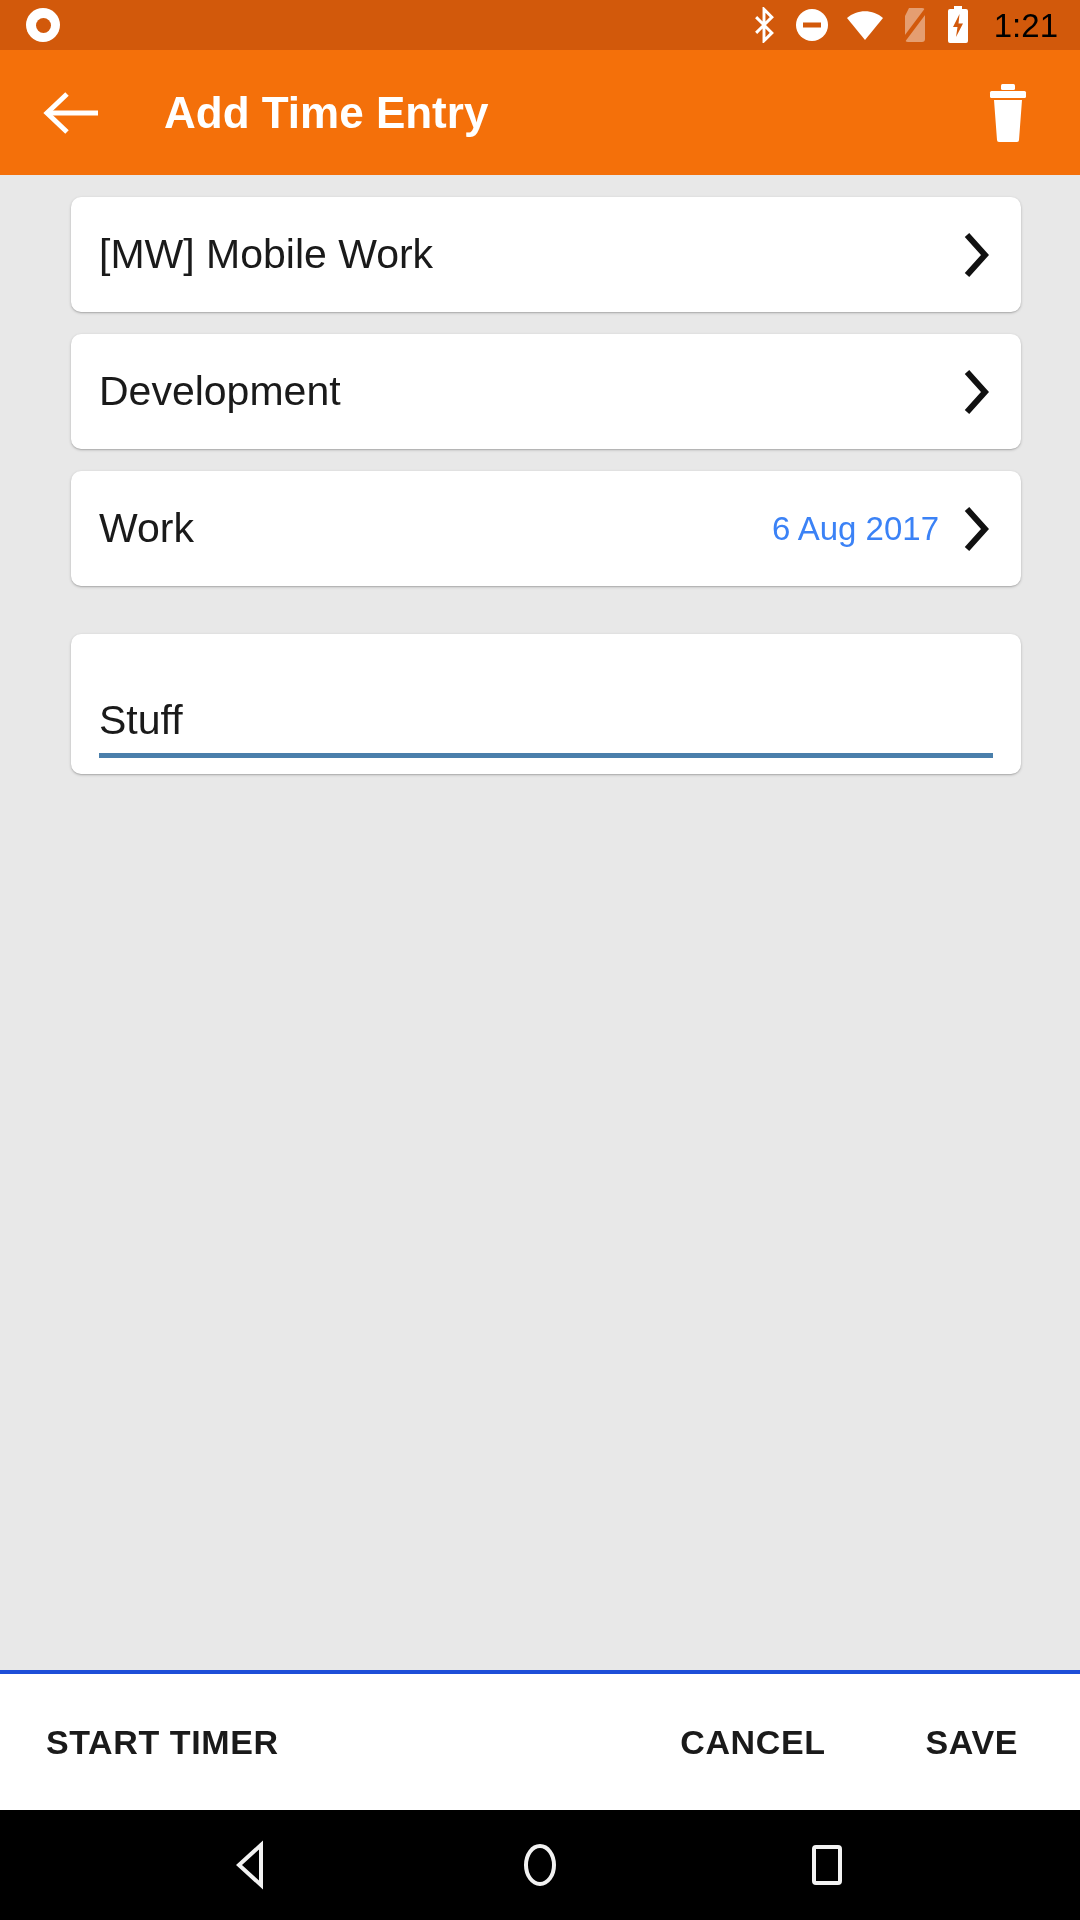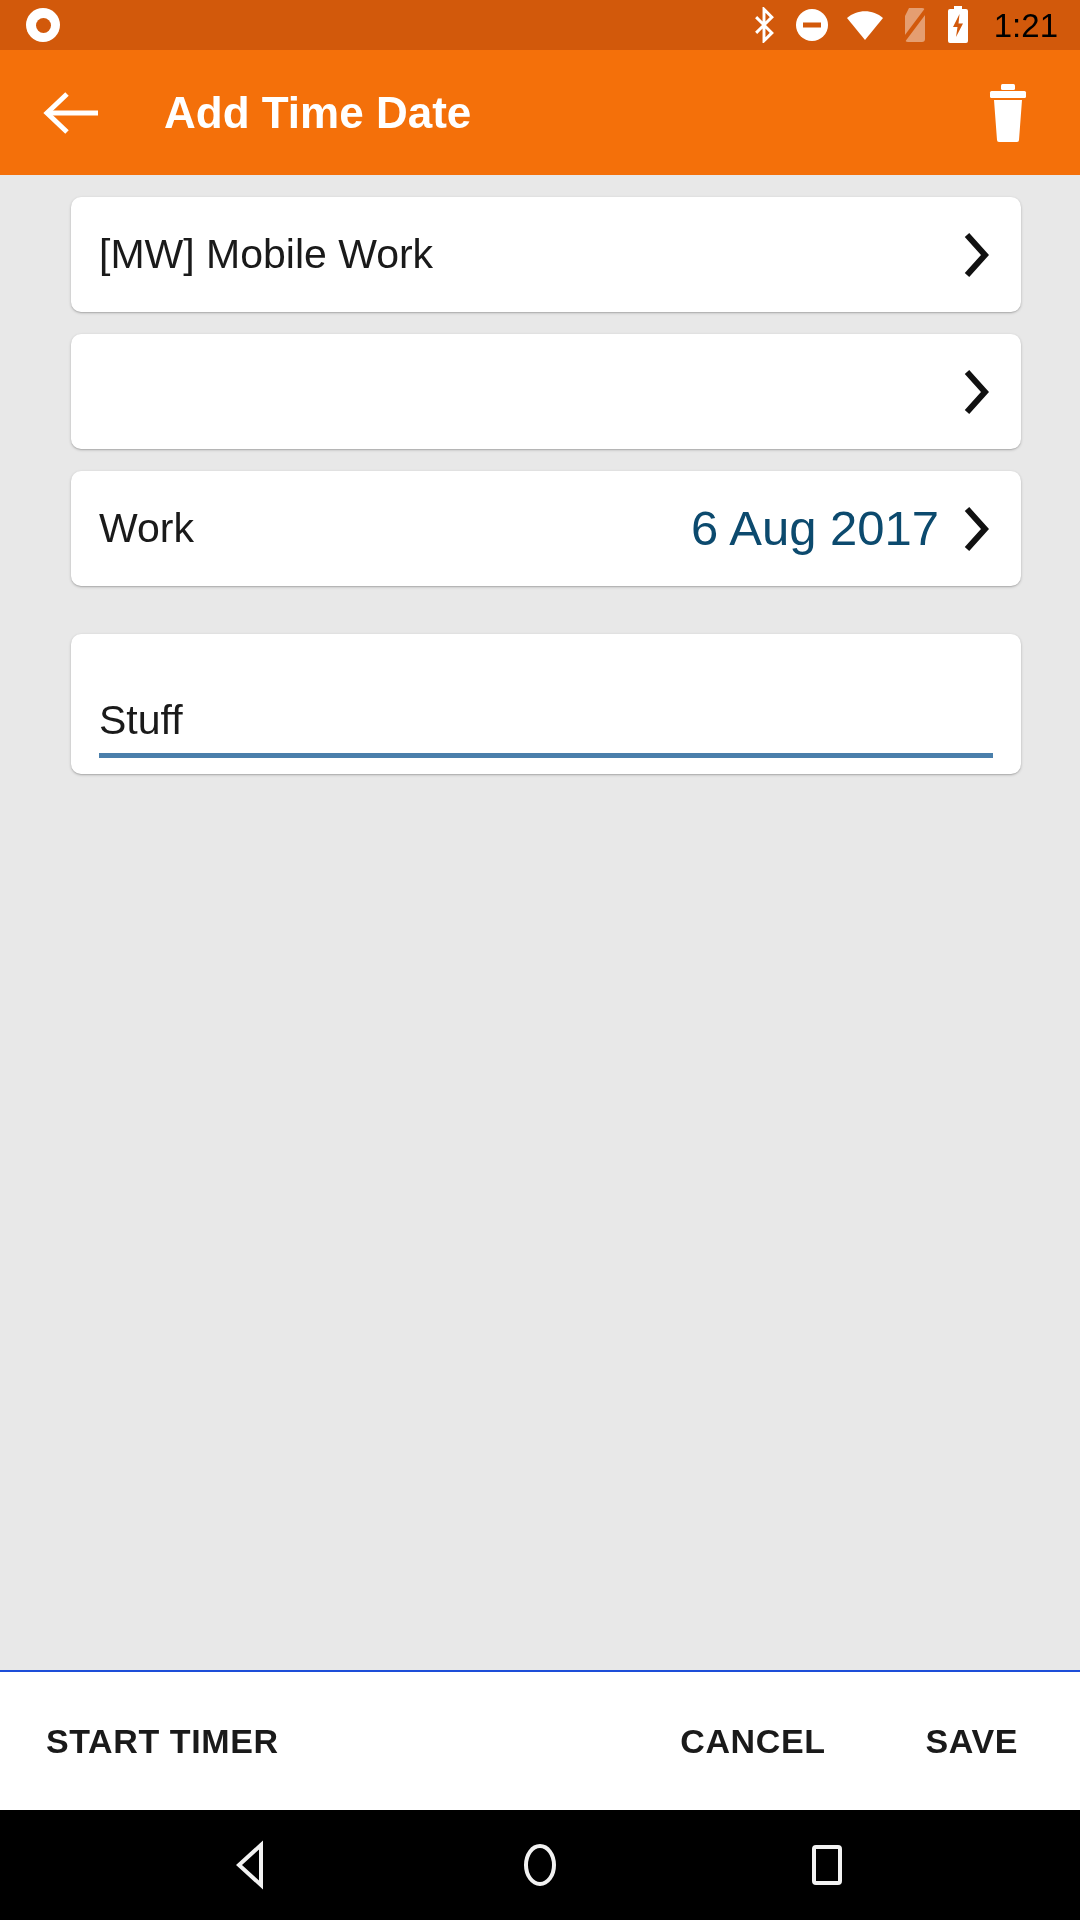--- a/index.html
+++ b/index.html
@@ -298,7 +298,7 @@
         <path d="M26 5 L6 24 L26 43" fill="none" stroke="#ffffff" stroke-width="5" stroke-linecap="butt" stroke-linejoin="miter"></path>
       </svg>
     </div>
-    <div id="app-bar-title">Add Time Date</div>
+    <div id="app-bar-title">Add Time Entry</div>
     <div id="delete-button">
       <svg width="48" height="60" viewBox="0 0 48 60">
         <rect x="17" y="1" width="14" height="6" rx="1.5" fill="#ffffff"></rect>

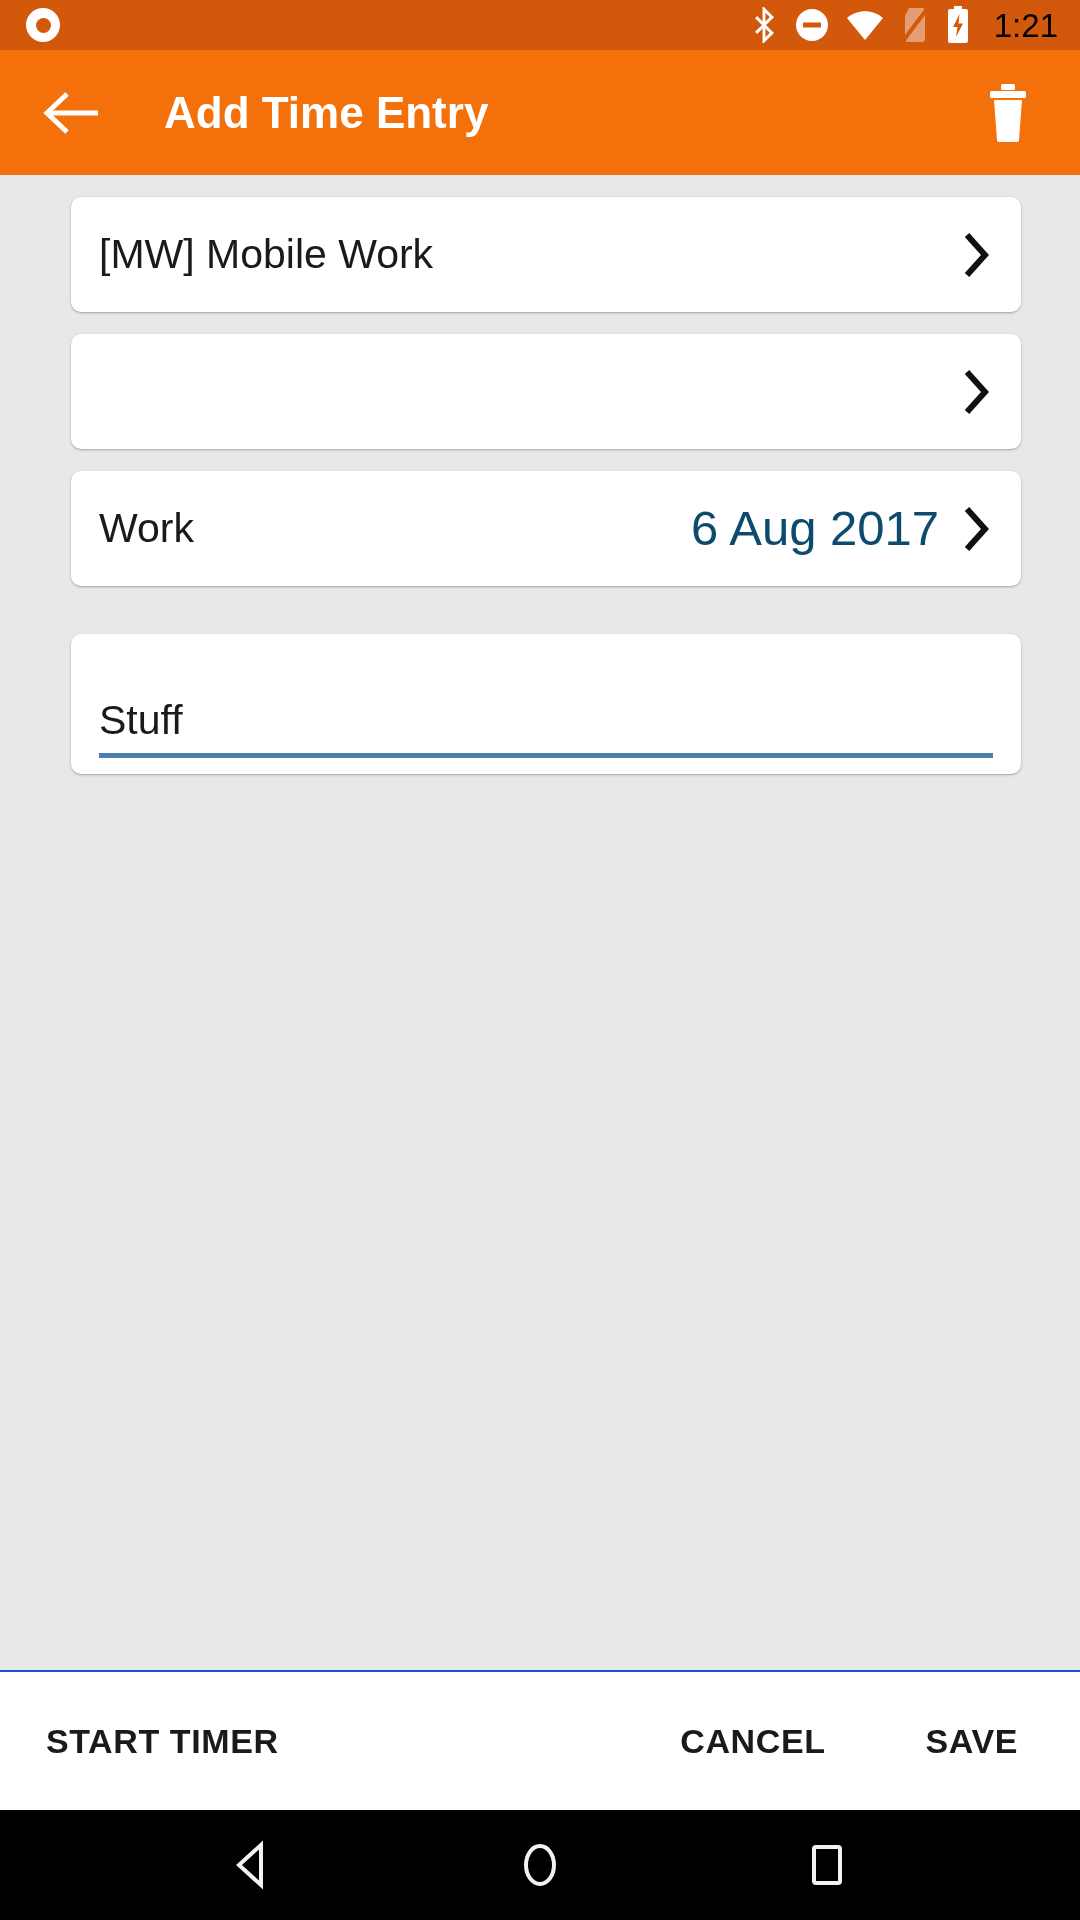--- a/index.html
+++ b/index.html
@@ -320,6 +320,7 @@
     </div>
 
     <div class="card row">
+      <span class="row-label">Development</span>
       <span class="chevron">
         <svg width="26" height="46" viewBox="0 0 26 46">
           <path d="M4 3 L22 23 L4 43" fill="none" stroke="#111111" stroke-width="6" stroke-linecap="butt" stroke-linejoin="miter"></path>

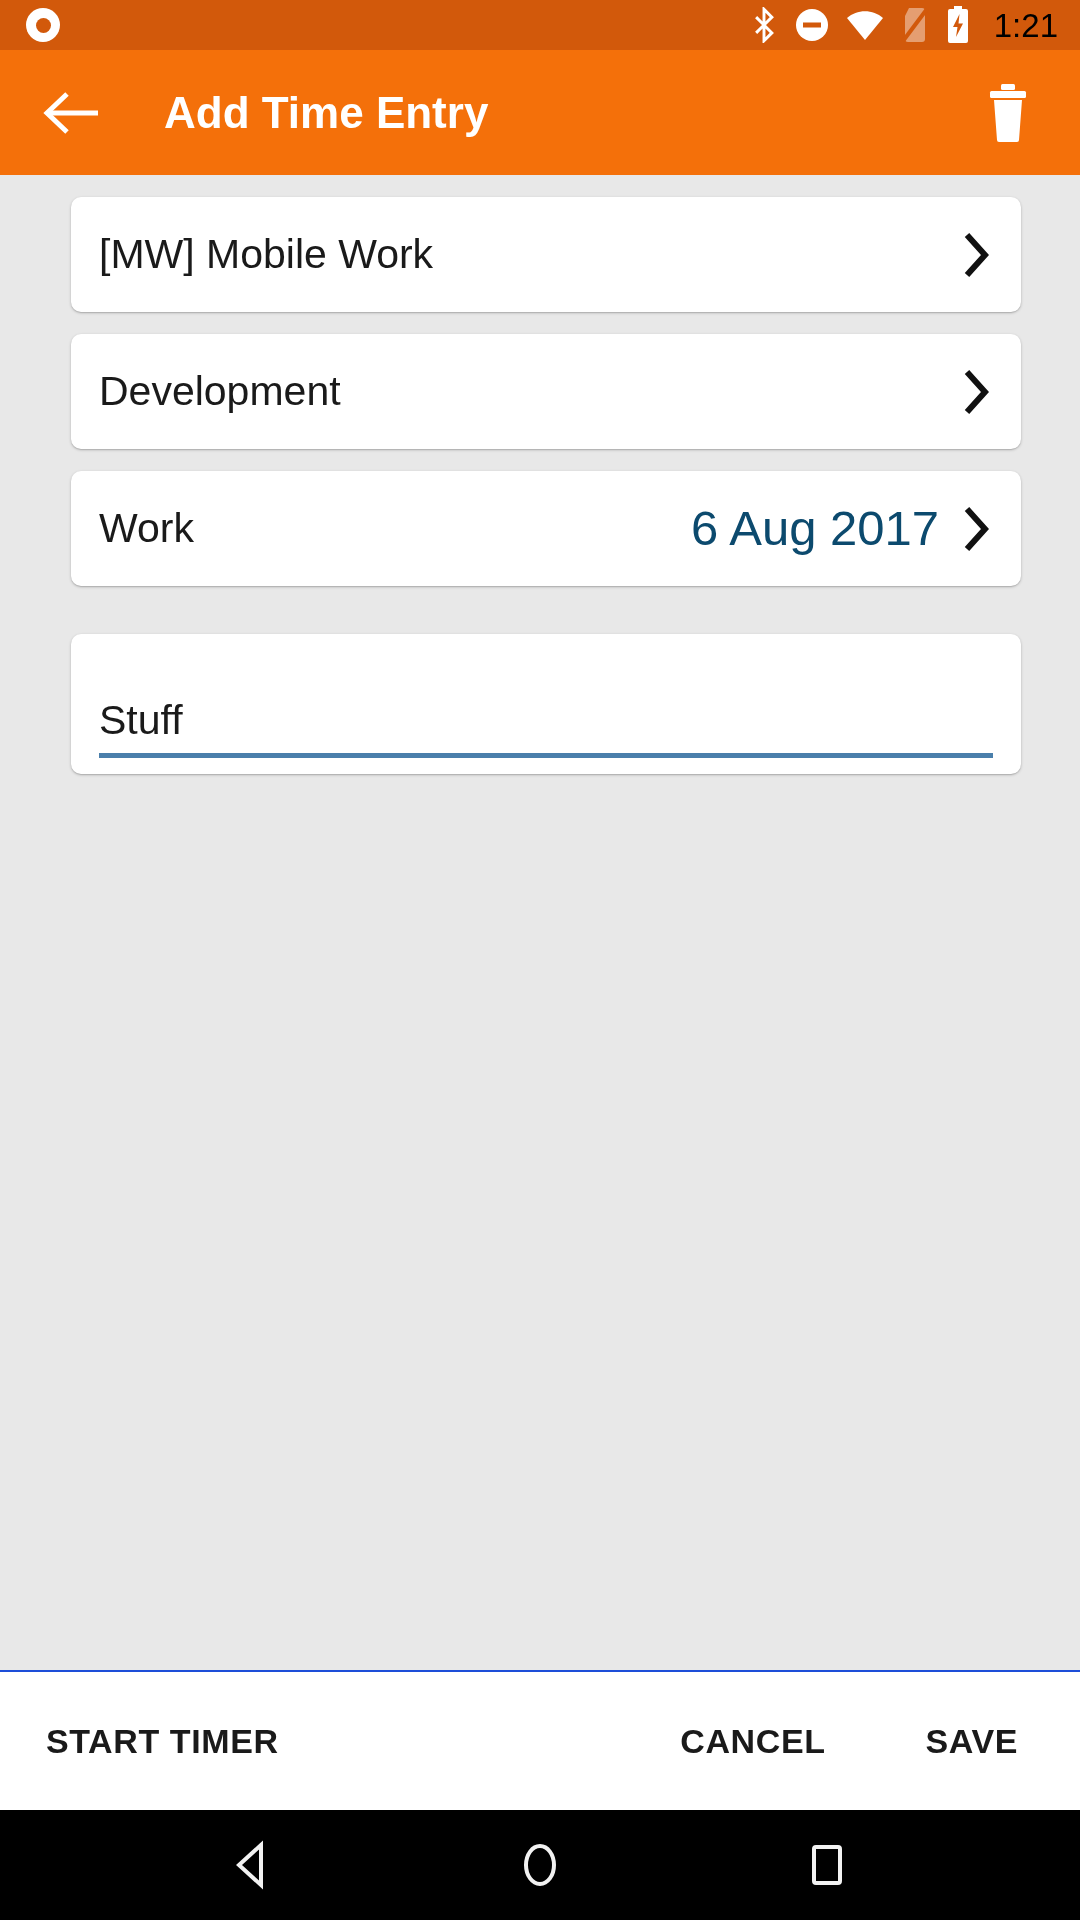--- a/index.html
+++ b/index.html
@@ -140,8 +140,8 @@
   }
   .row-value {
     margin-left: auto;
-    font-size: 49px;
-    color: #0c4a6e;
+    font-size: 33px;
+    color: #3b82f6;
     line-height: 1;
     white-space: nowrap;
     padding-right: 20px;

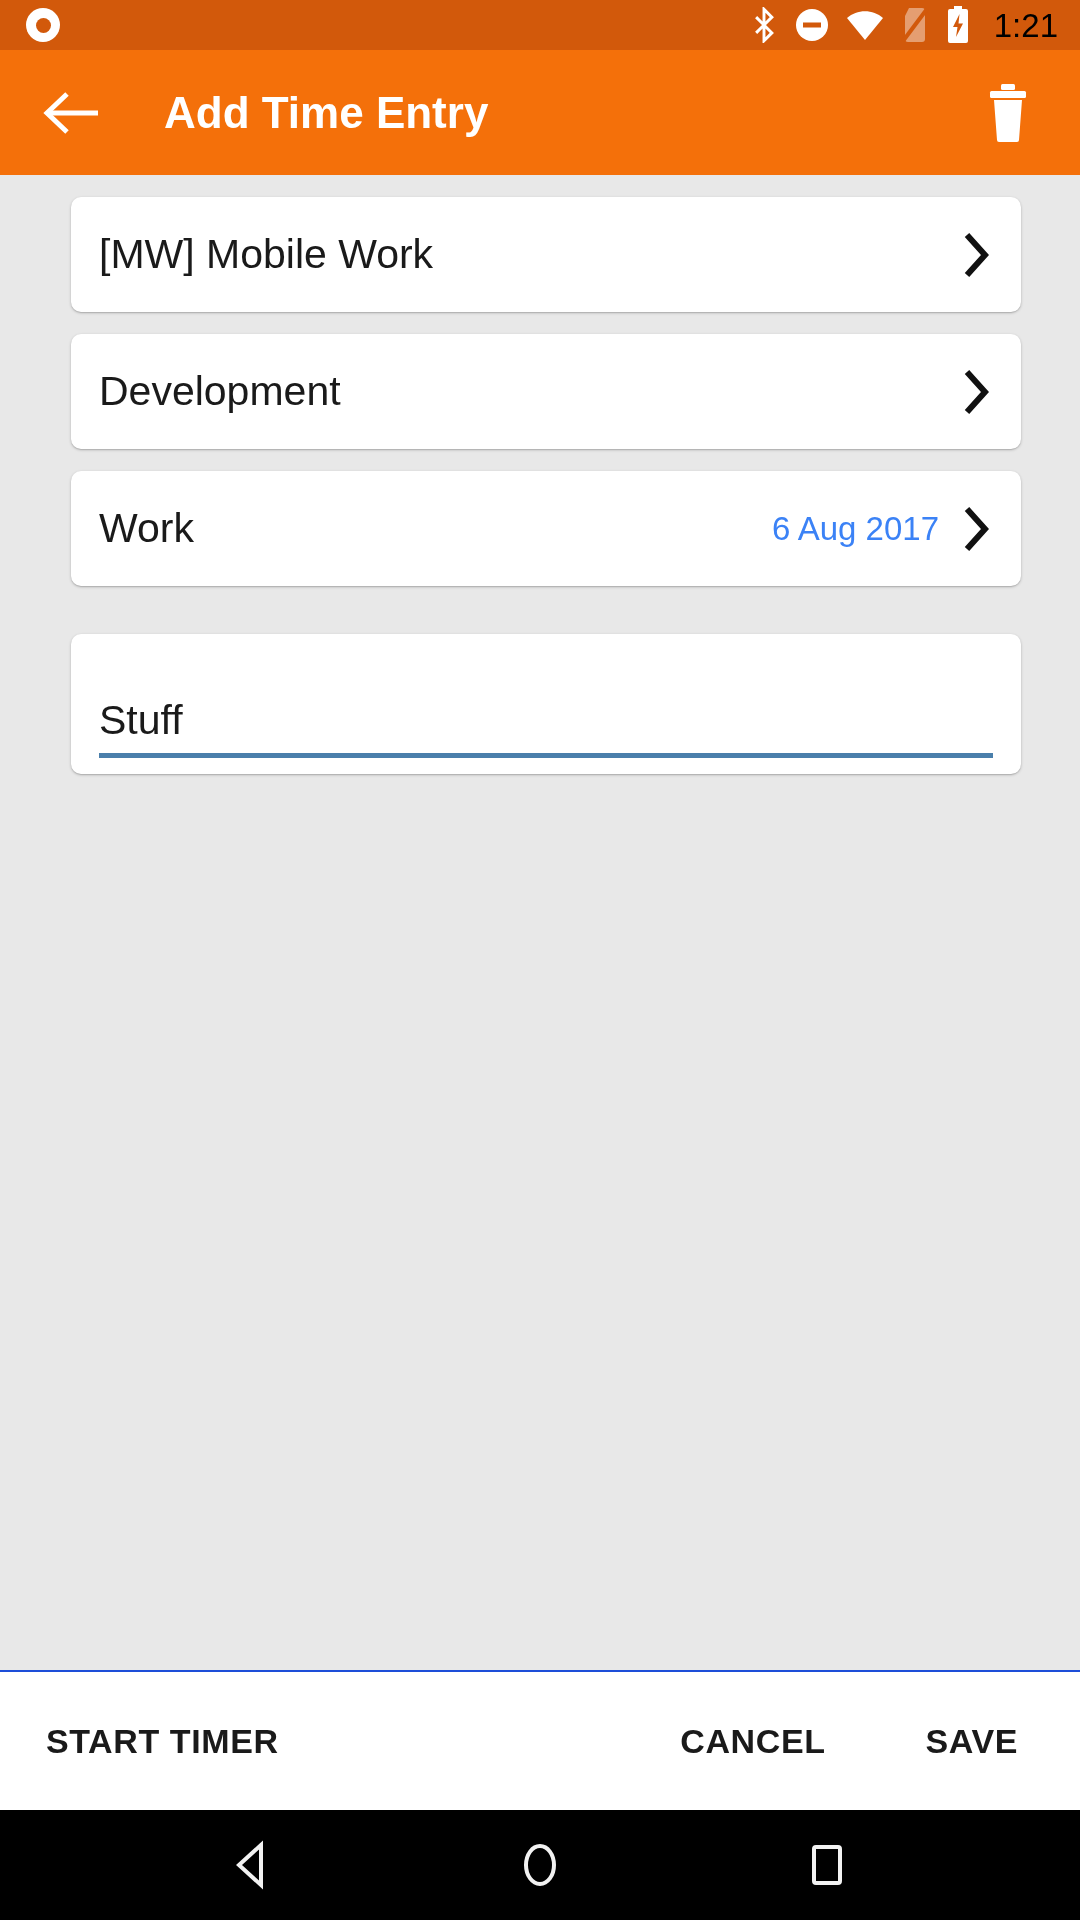--- a/index.html
+++ b/index.html
@@ -201,7 +201,7 @@
     flex: 0 0 140px;
     height: 140px;
     background: #ffffff;
-    border-top: 2px solid #1d4ed8;
+    border-top: 4px solid #1d4ed8;
     display: flex;
     align-items: center;
     box-sizing: border-box;

